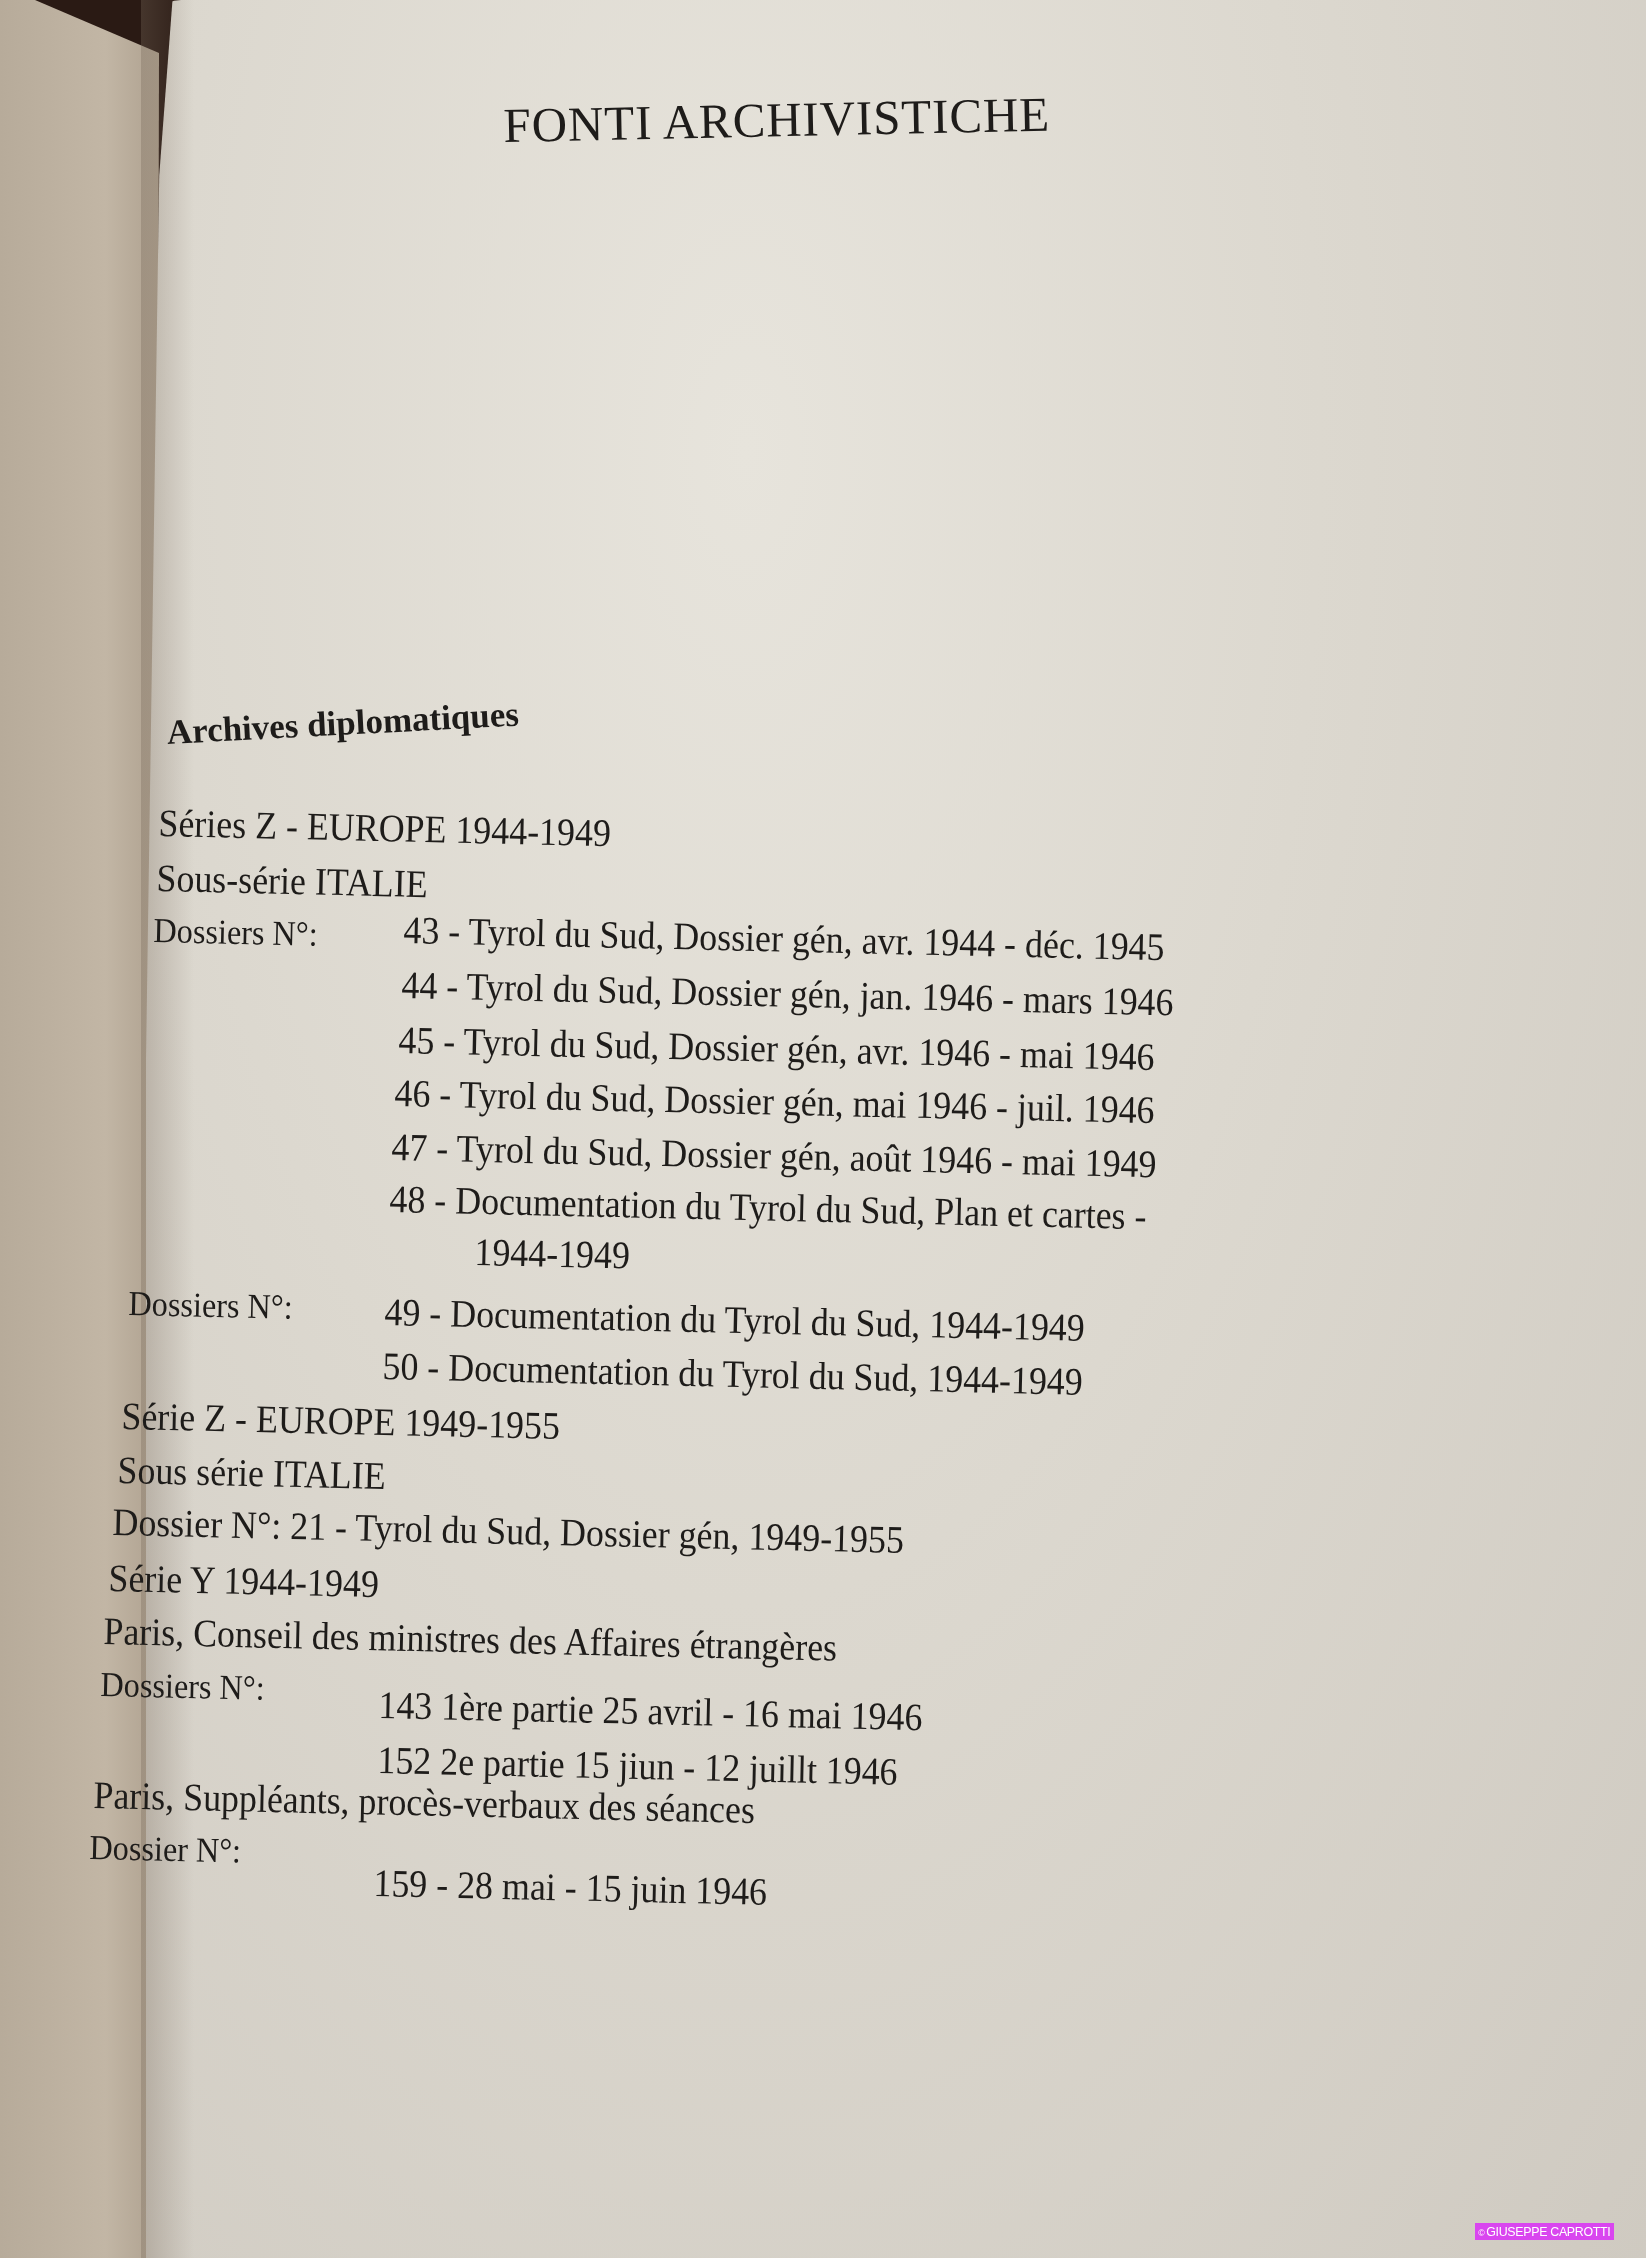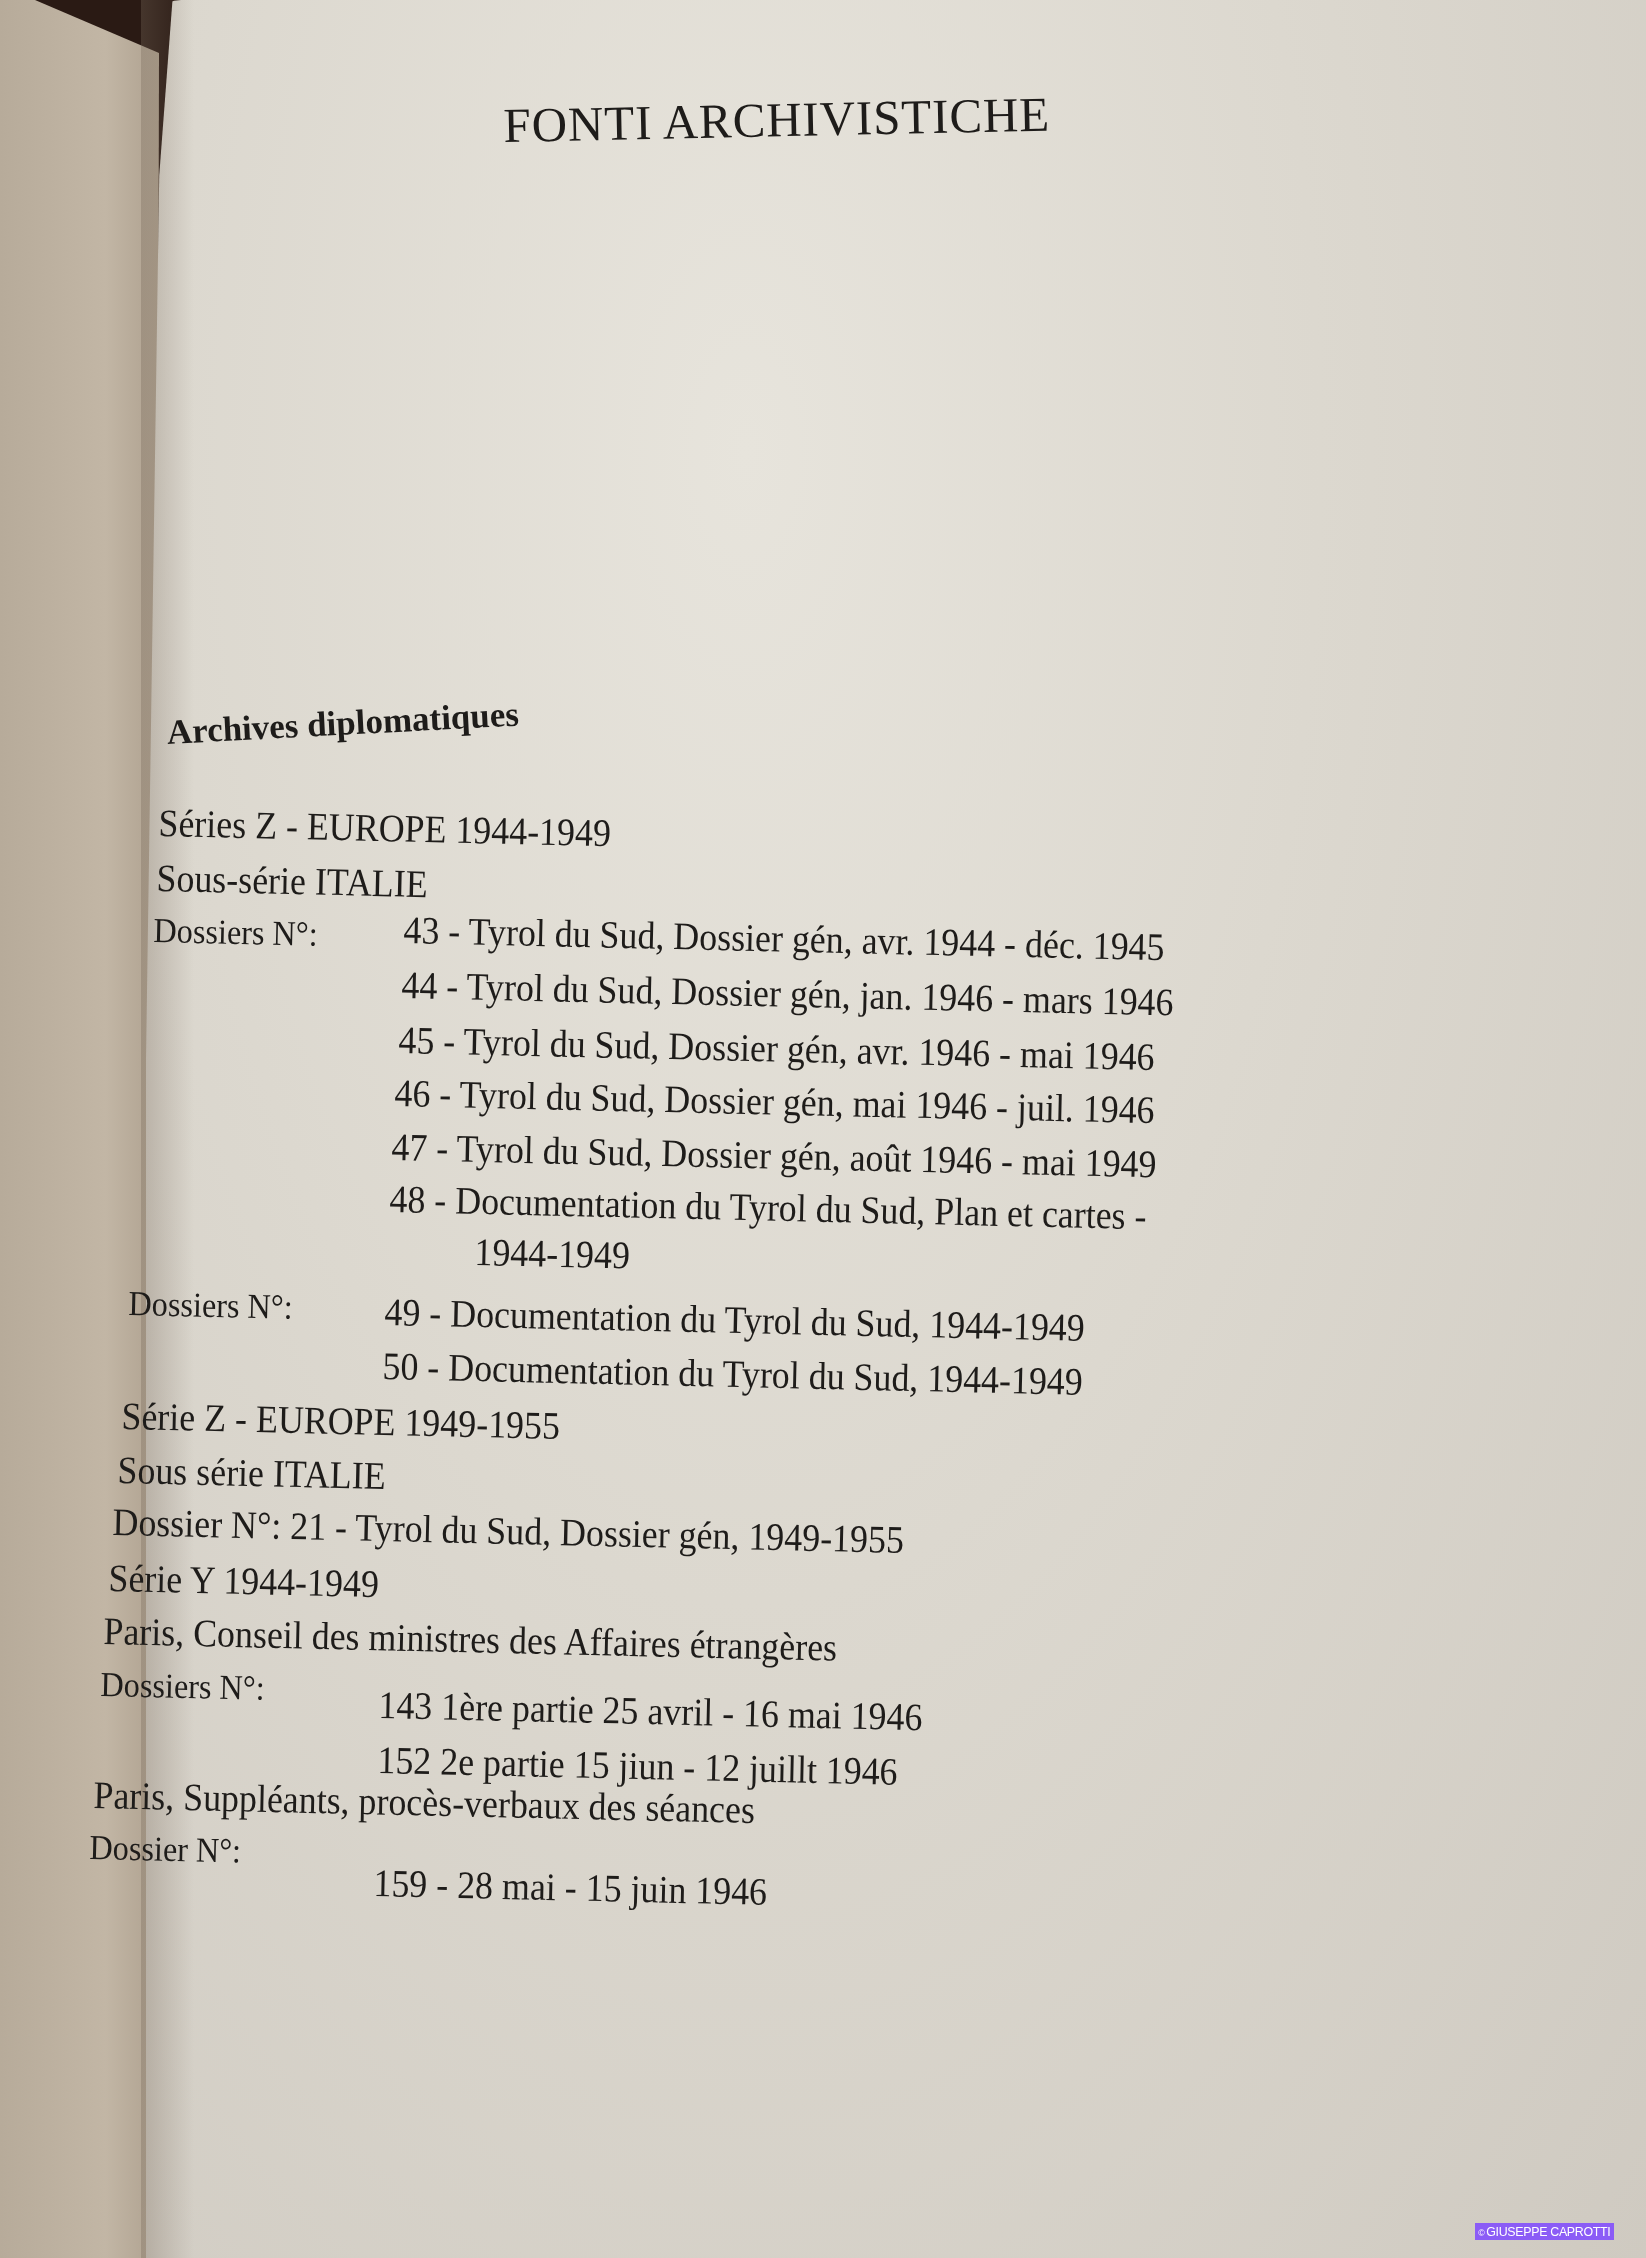--- a/index.html
+++ b/index.html
@@ -73,7 +73,7 @@
   .watermark {
     position: absolute;
     right: 32px; bottom: 17.6px;
-    background: #8b5cf6;
+    background: #d946ef;
     color: #fff;
     font-family: "Liberation Sans", "DejaVu Sans", sans-serif;
     font-size: 12.4px;

